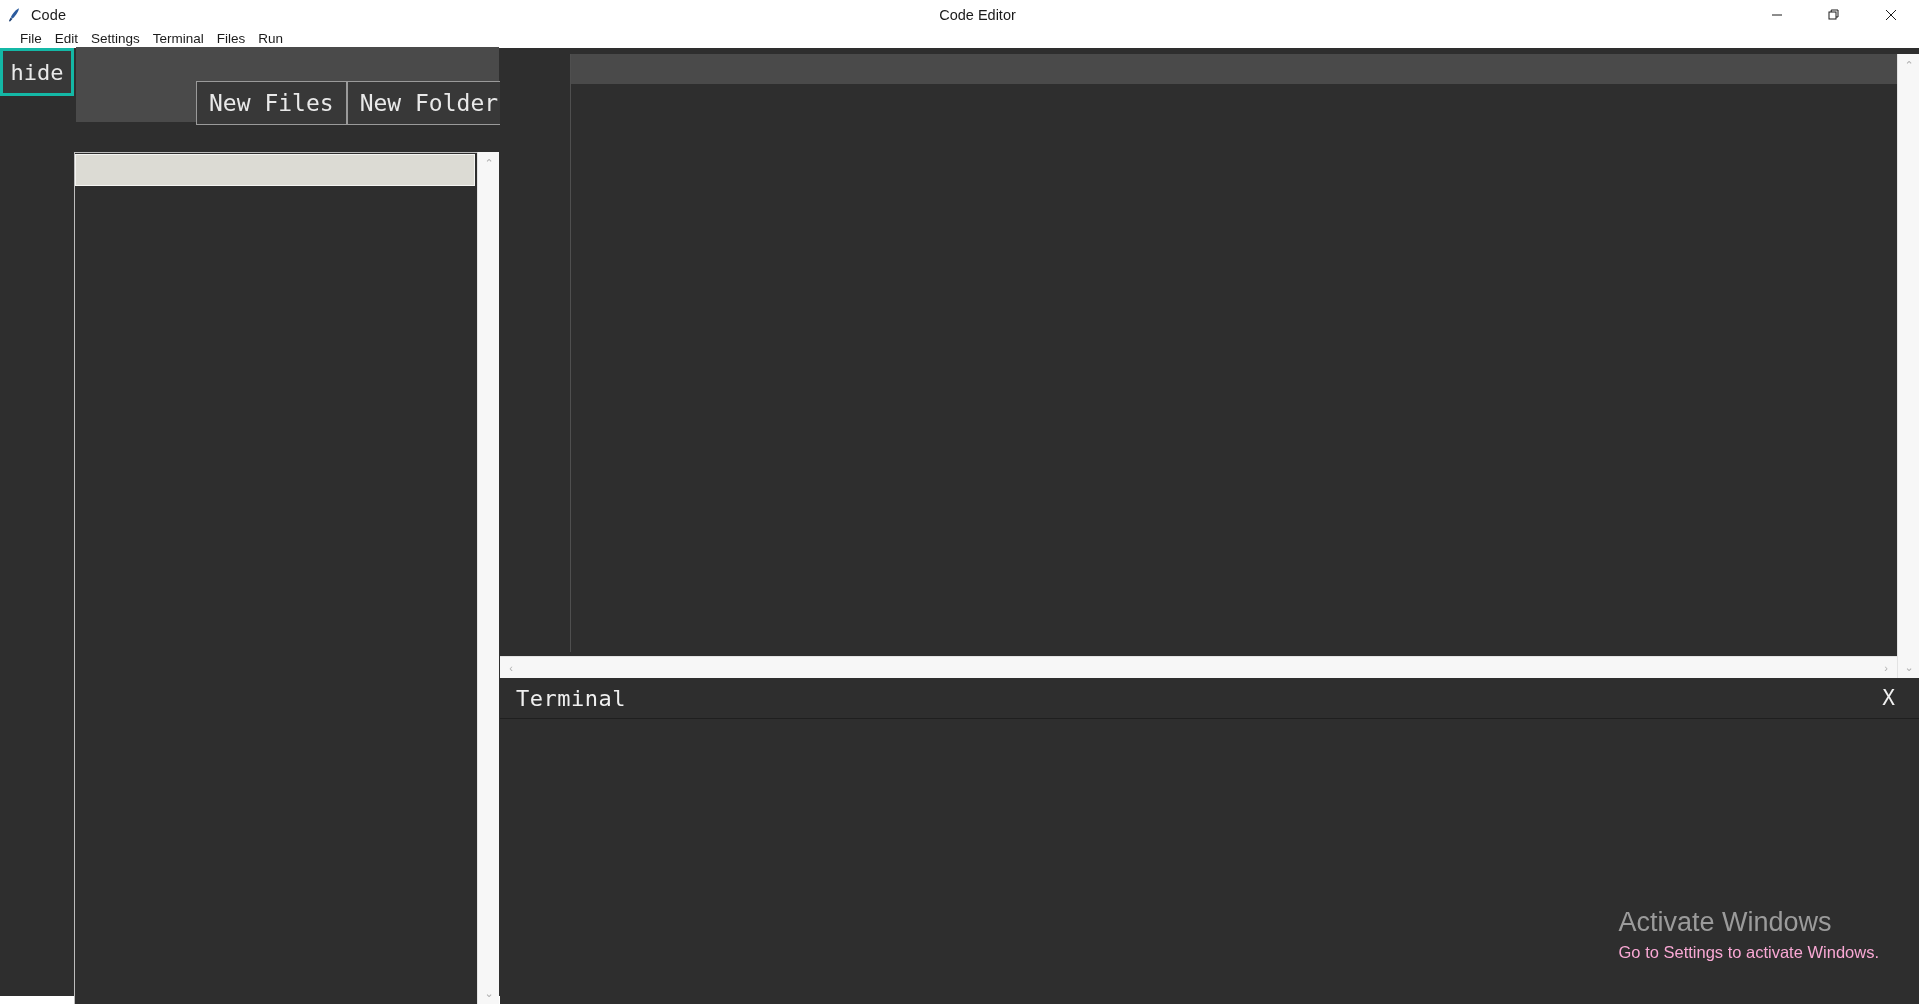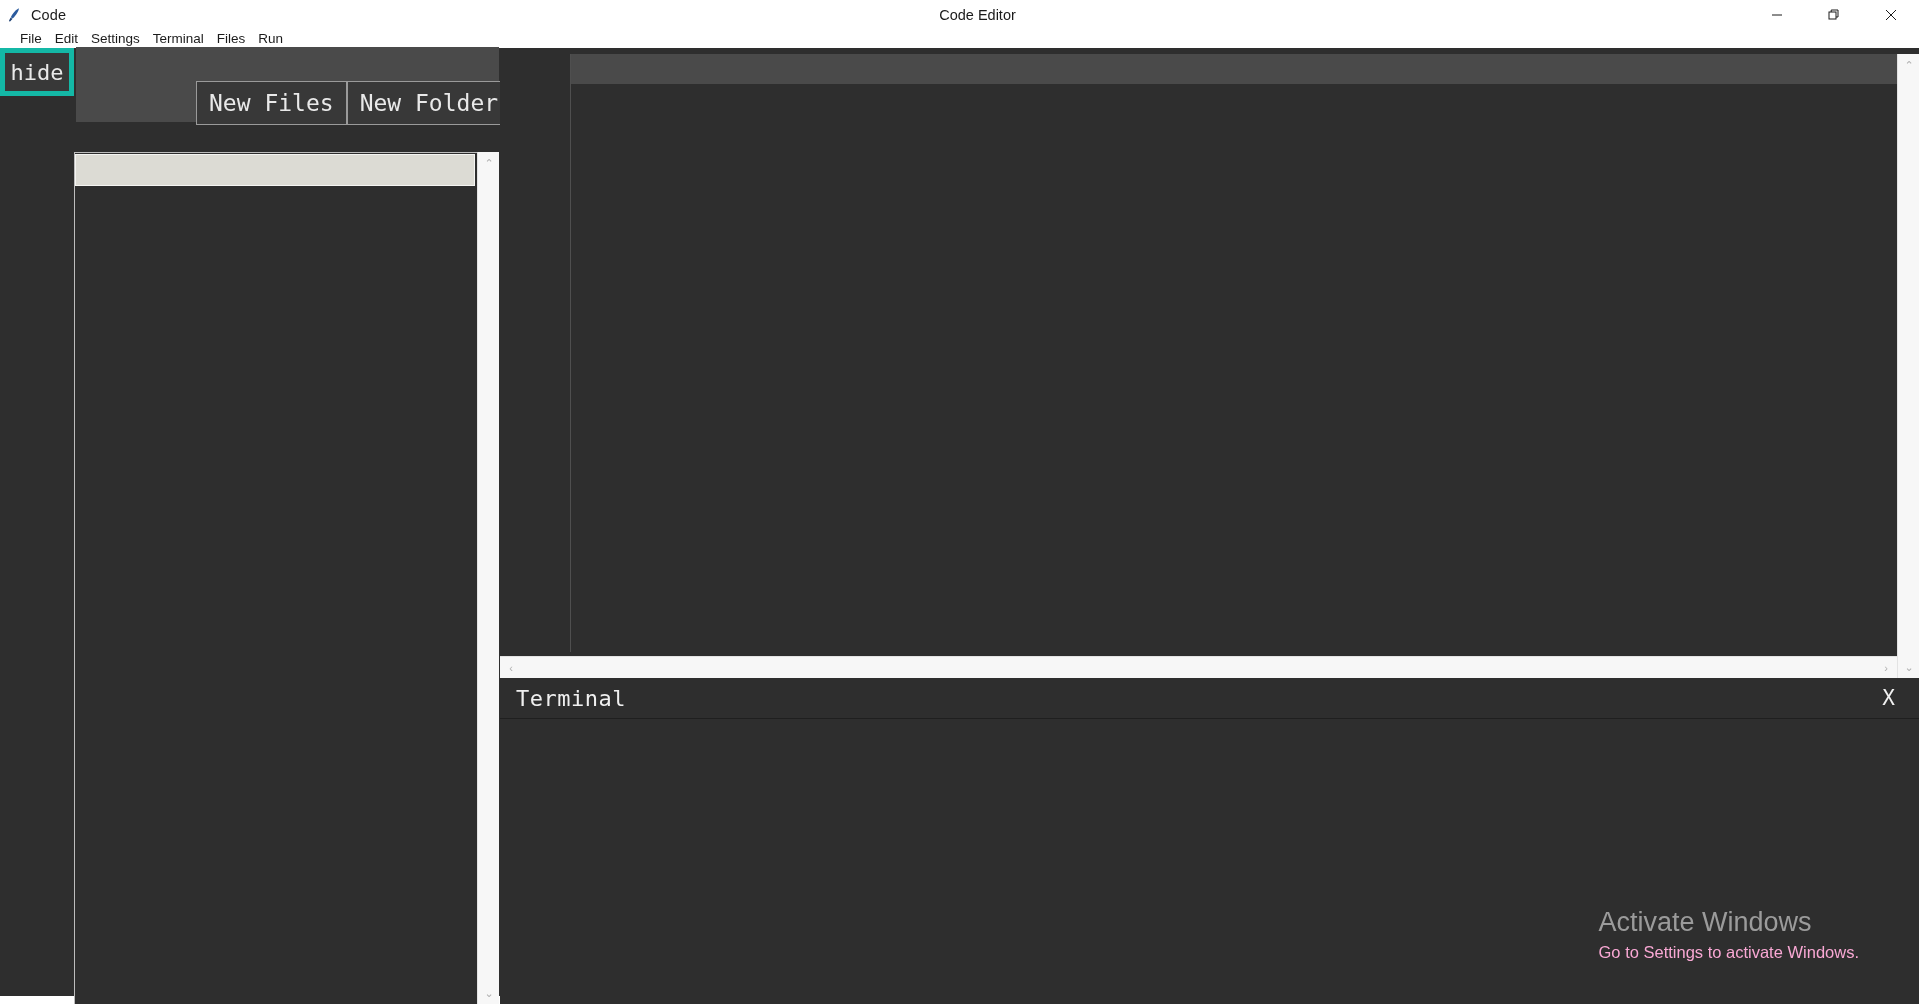--- a/index.html
+++ b/index.html
@@ -94,7 +94,7 @@
     width: 74px;
     height: 48px;
     background: #383838;
-    border: 5px solid #14b8a6;
+    border: 3px solid #14b8a6;
     color: #e9e9e9;
     font-family: "DejaVu Sans Mono", monospace;
     font-size: 22px;

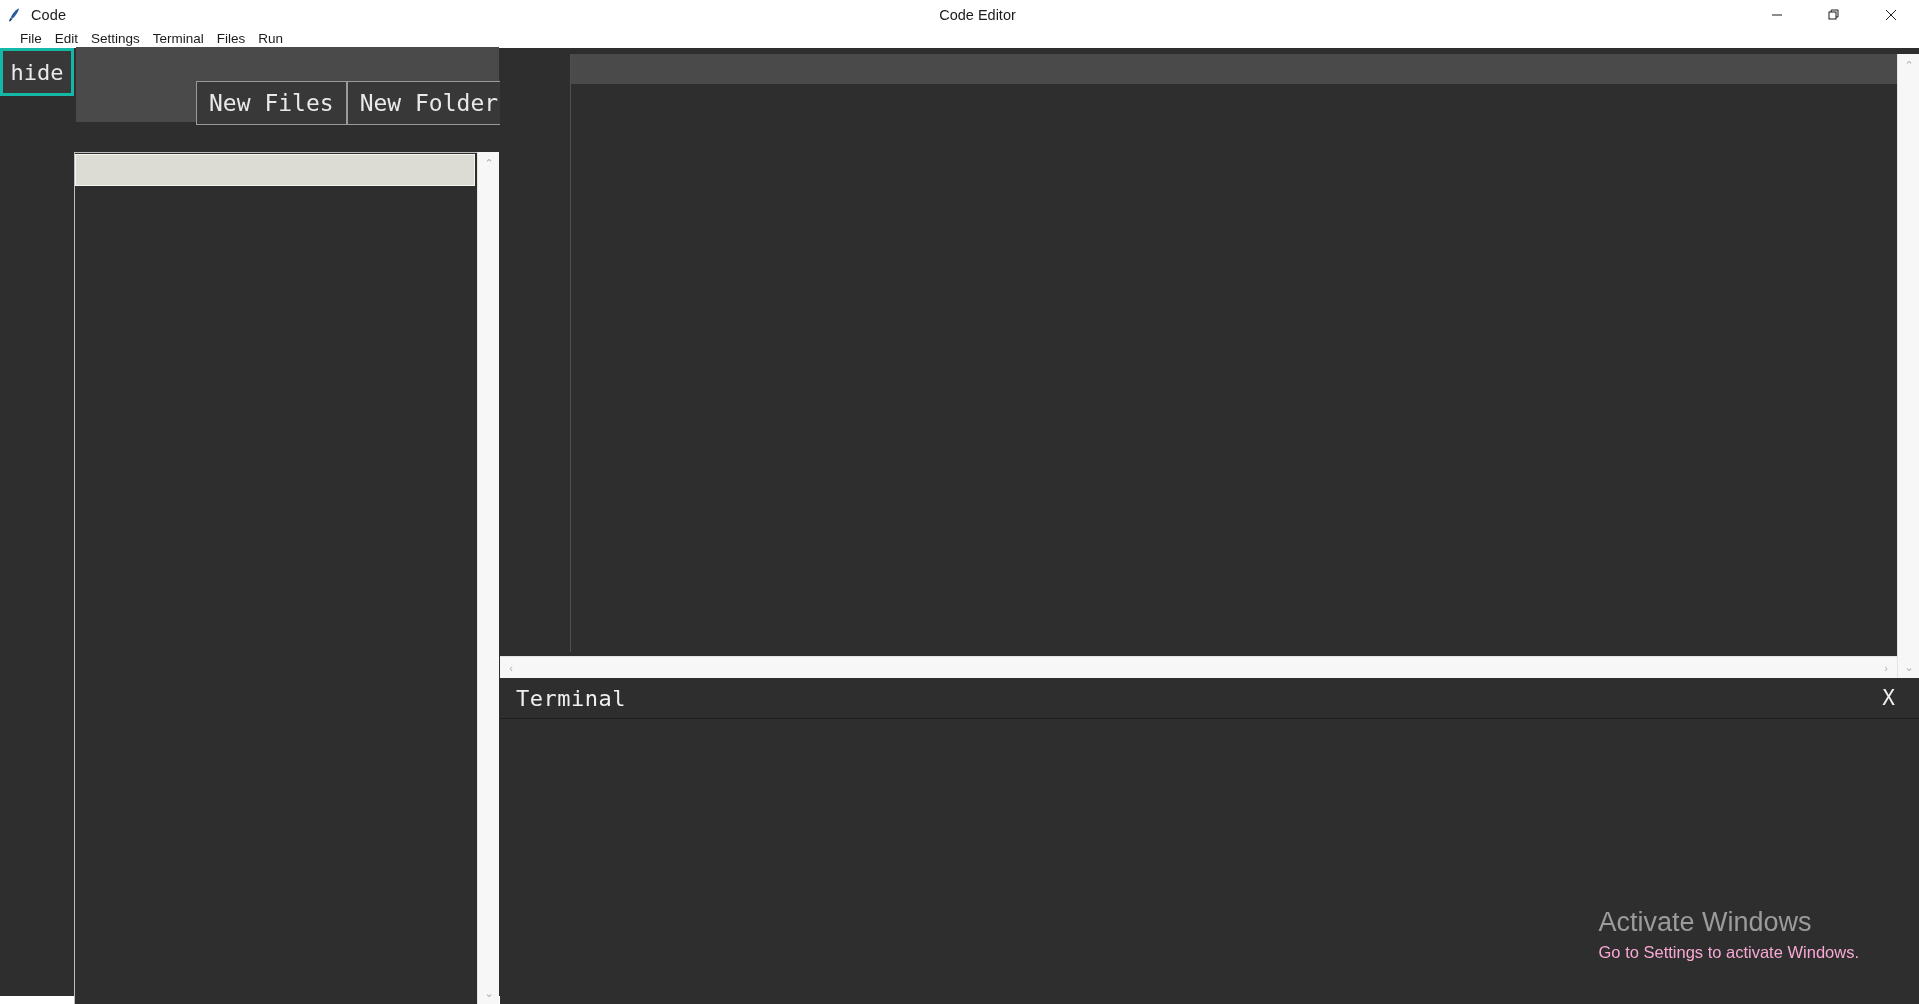--- a/index.html
+++ b/index.html
@@ -308,7 +308,7 @@
   
   .watermark {
     position: absolute;
-    right: 60px;
+    right: 40px;
     bottom: 32px;
     text-align: left;
     pointer-events: none;

